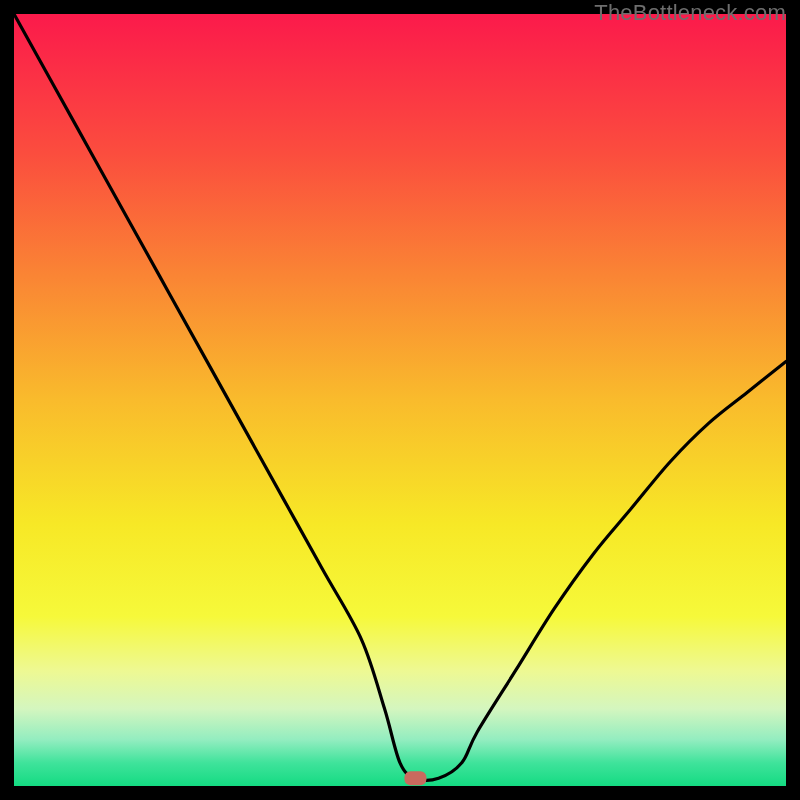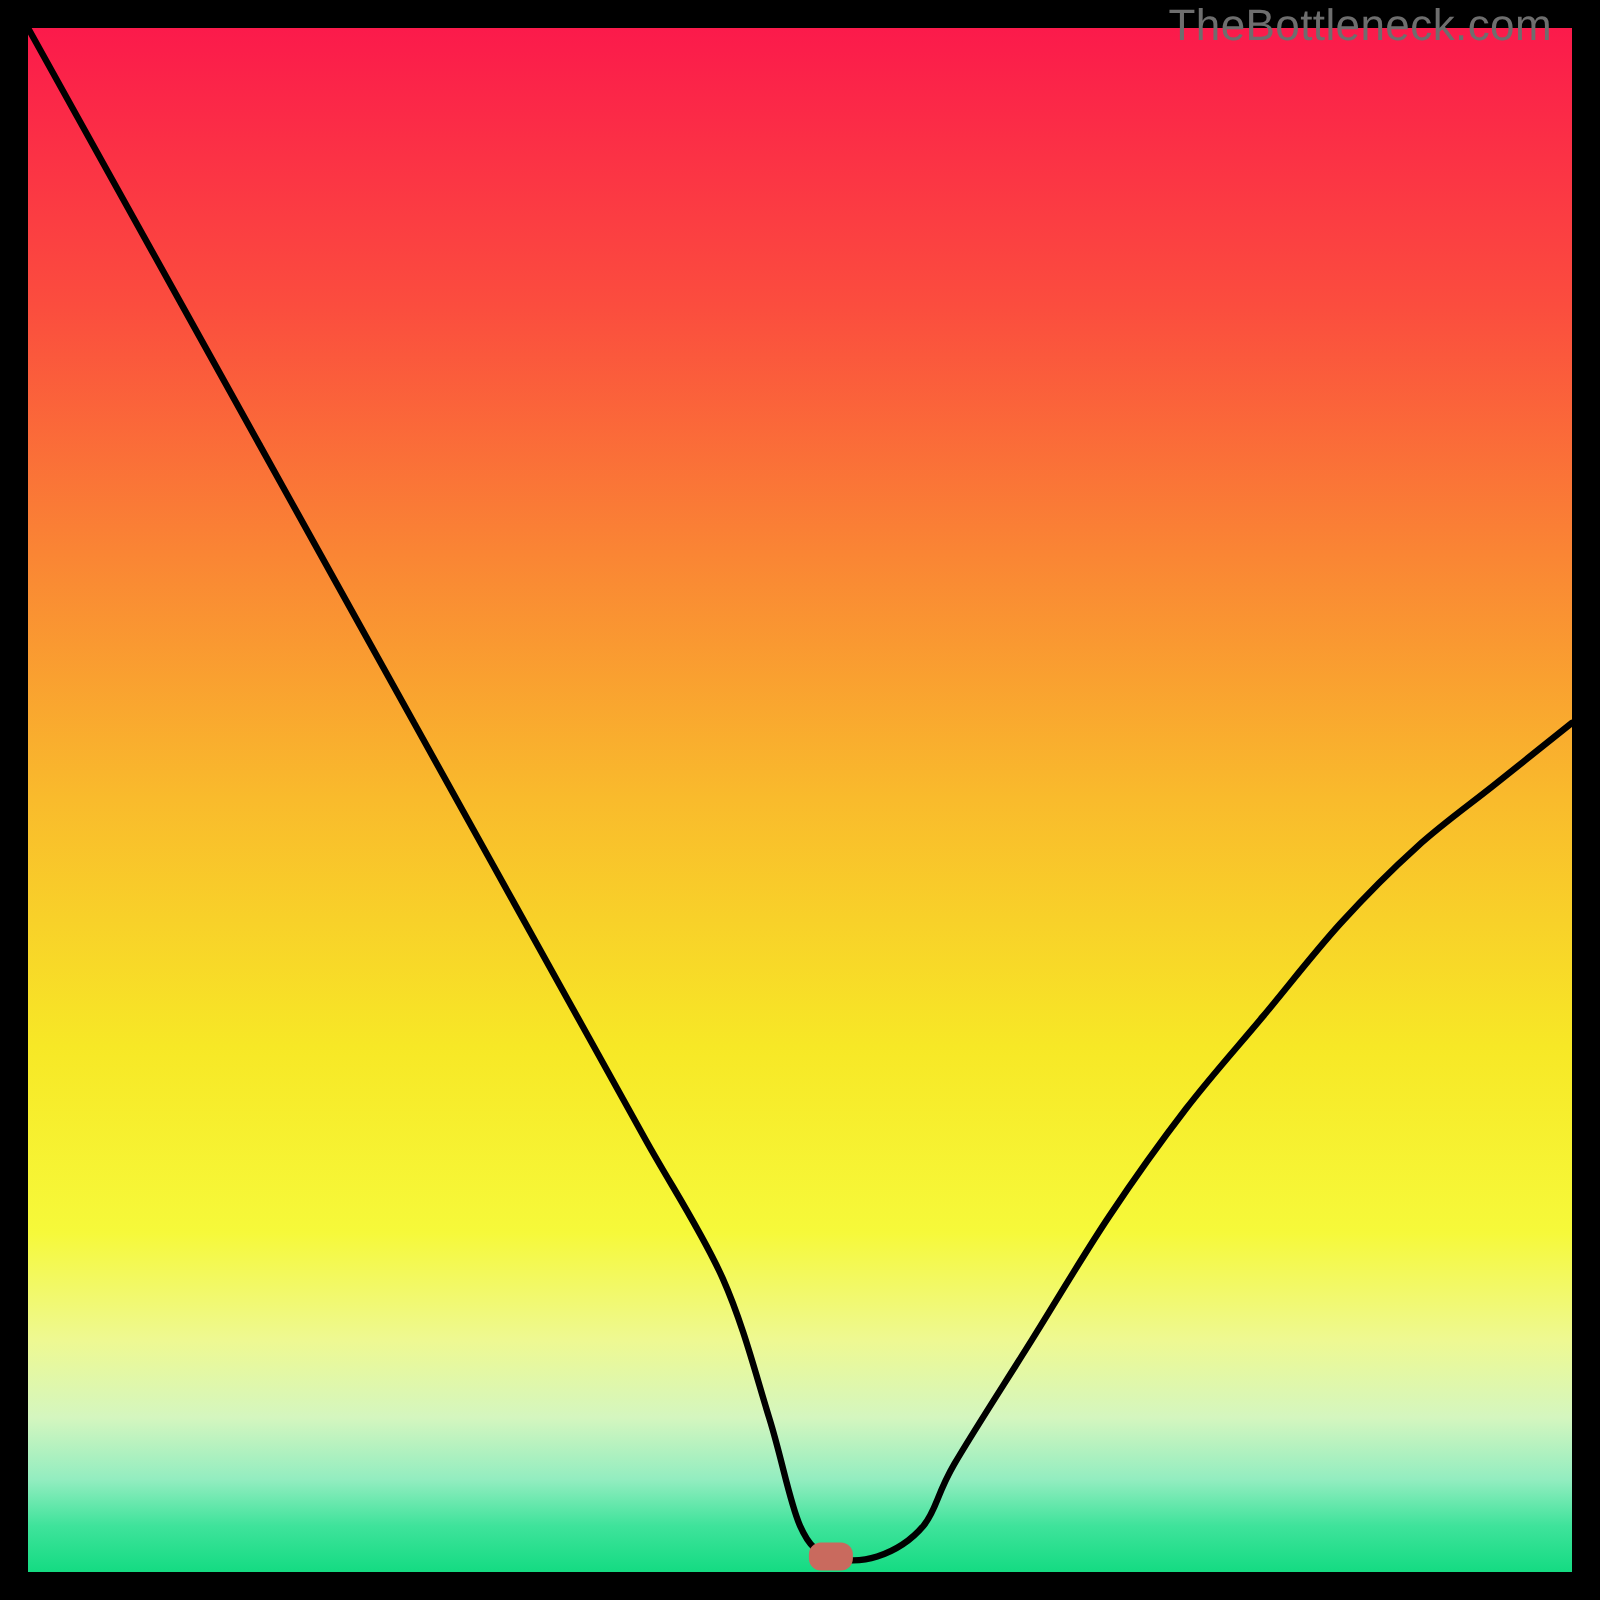--- a/index.html
+++ b/index.html
@@ -29,7 +29,7 @@
   .watermark {
     position: absolute;
     top: 0;
-    right: 24px;
+    right: 14px;
     color: #6e6e6e;
     font-size: 22px;
     font-weight: 500;

